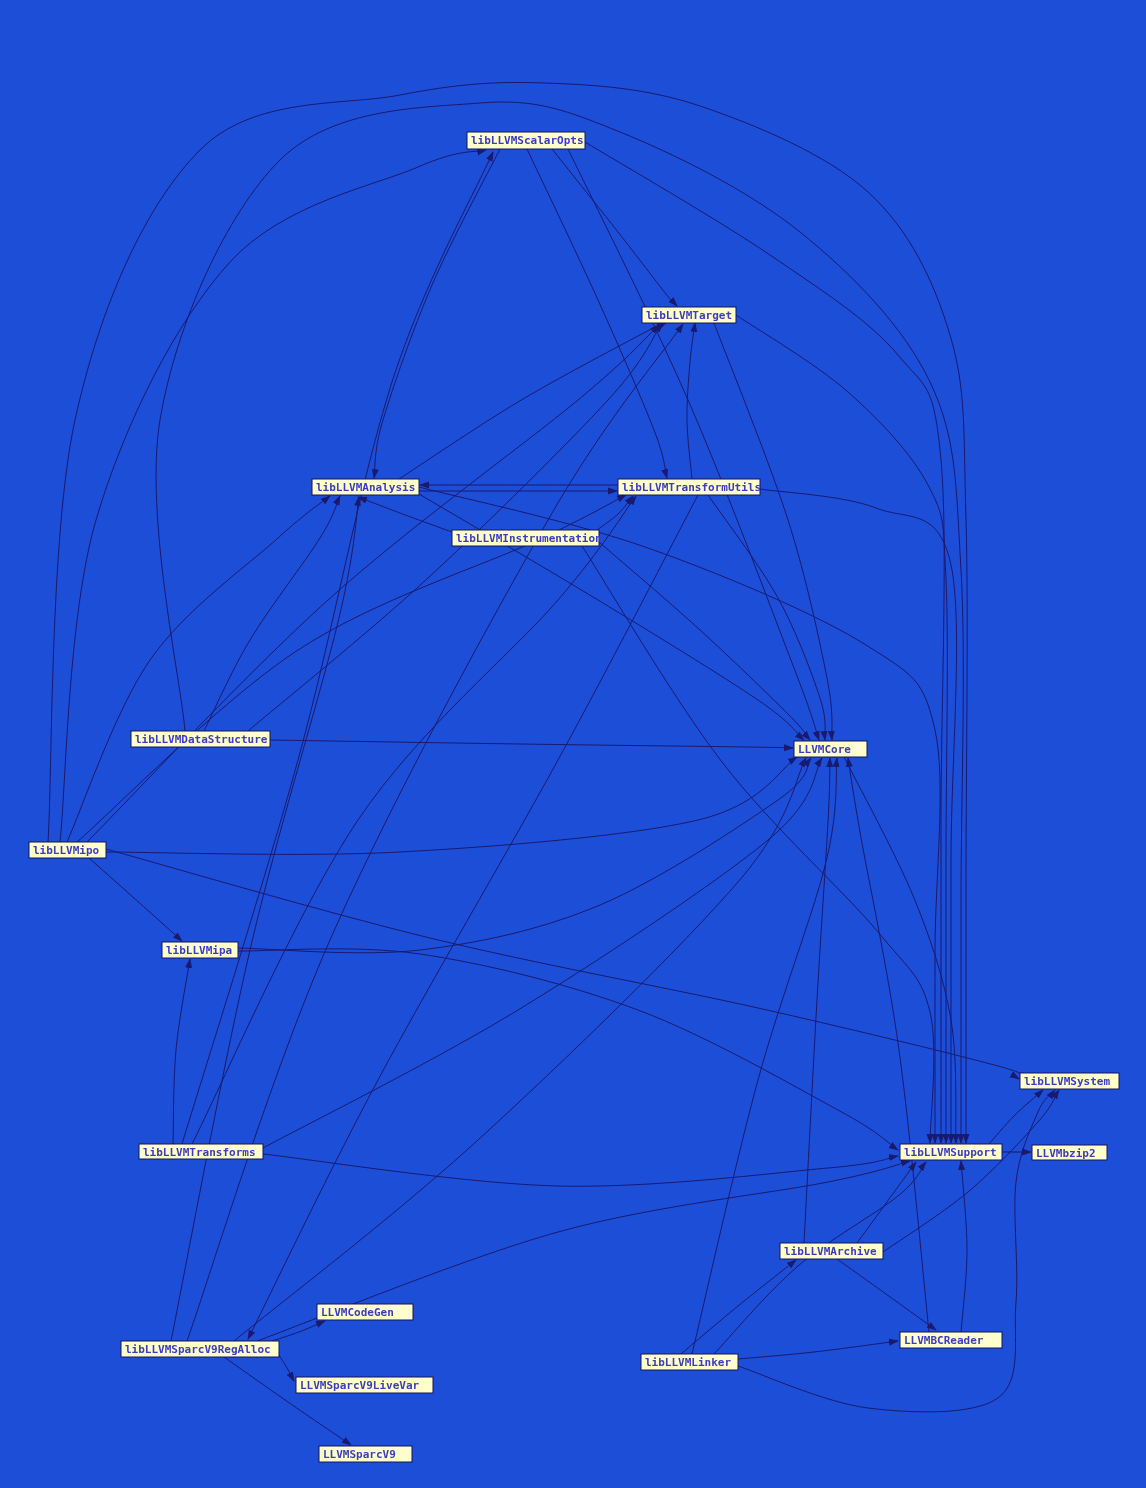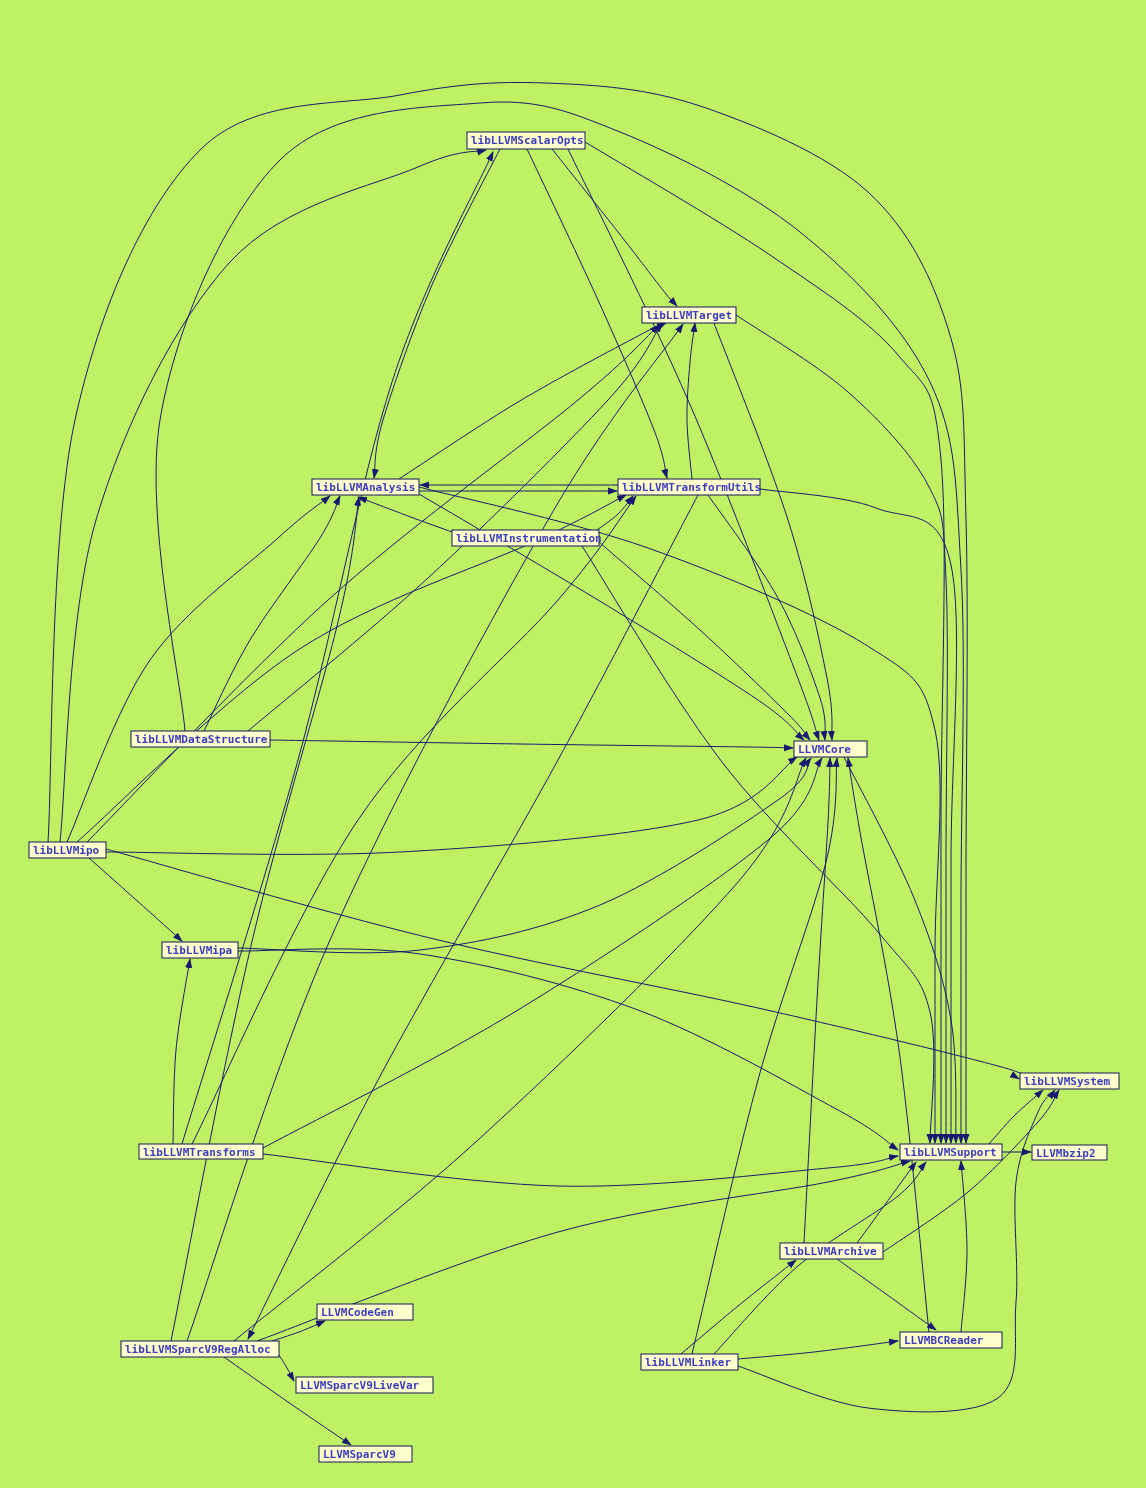--- a/index.html
+++ b/index.html
@@ -7,7 +7,7 @@
     position: relative;
     width: 1146px;
     height: 1488px;
-    background: #bef264;
+    background: #1d4ed8;
     overflow: hidden;
   }
   svg { display: block; }

